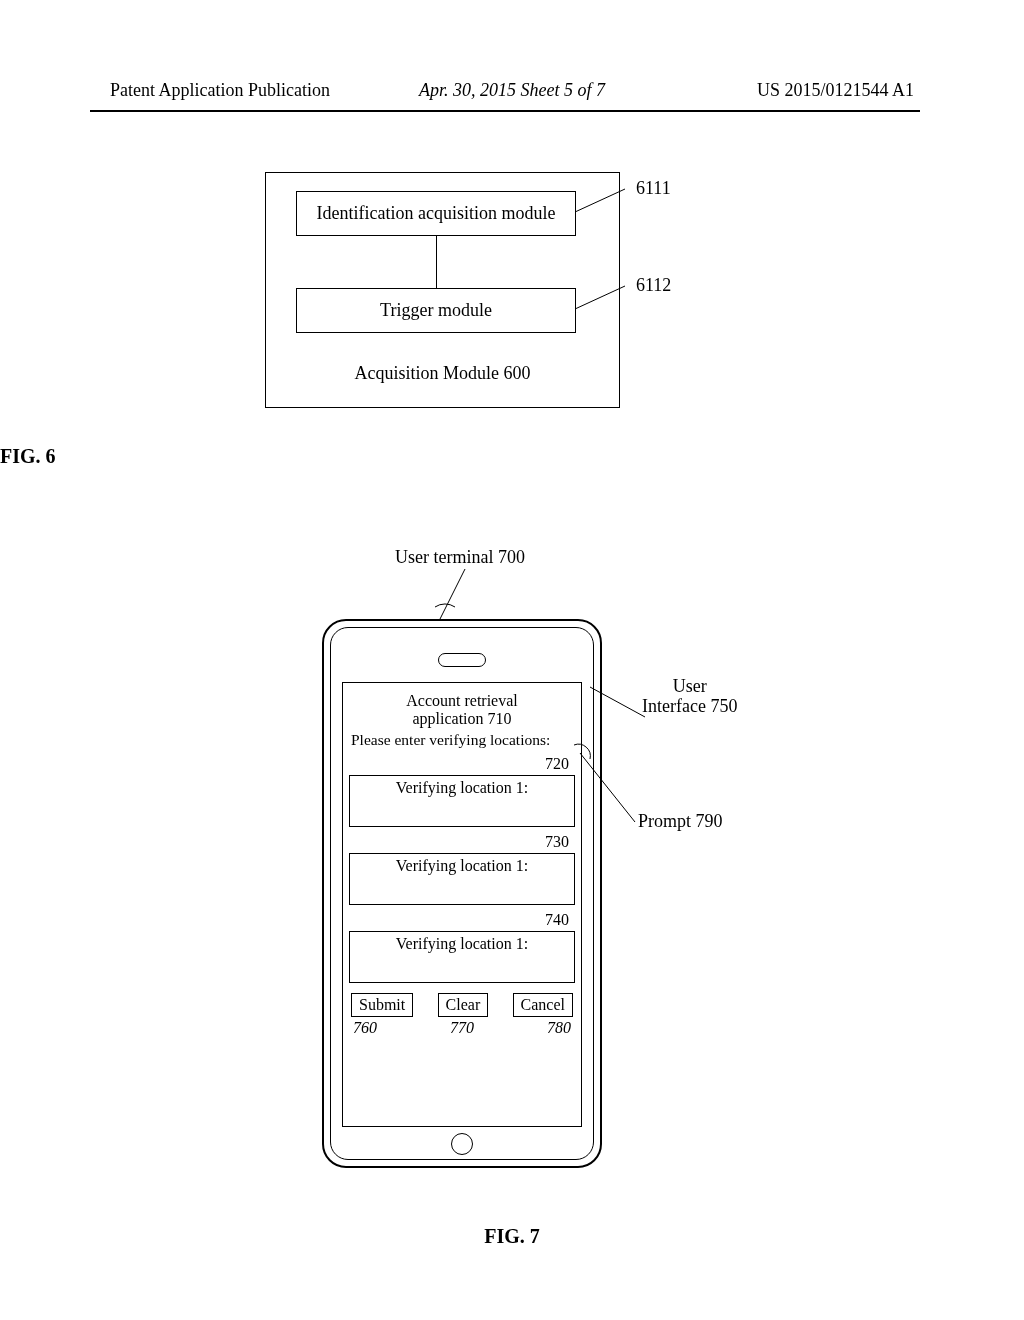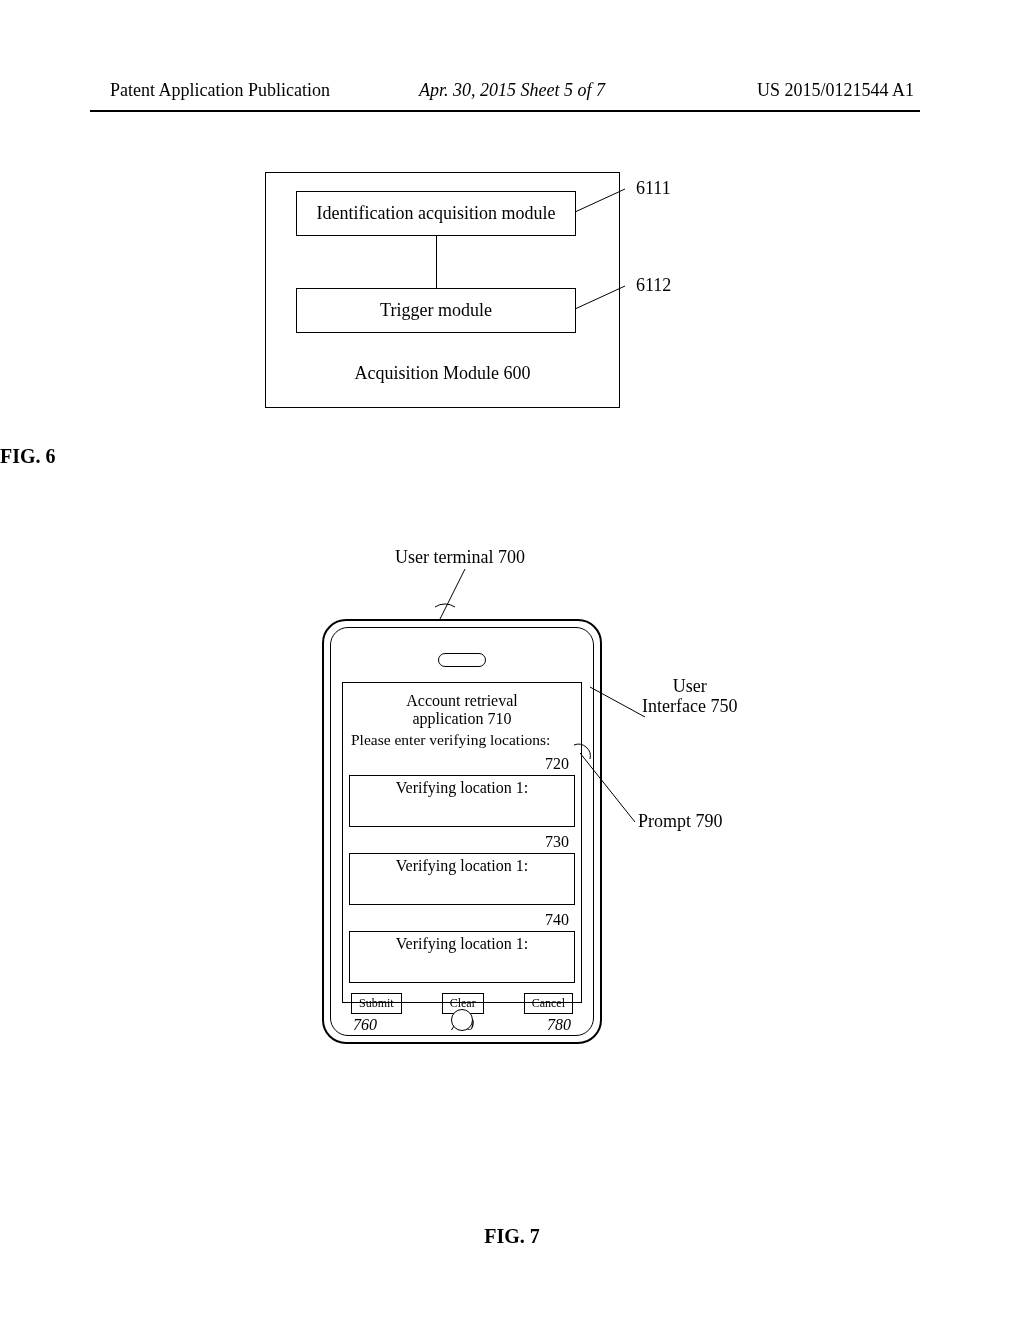--- a/index.html
+++ b/index.html
@@ -93,7 +93,7 @@
     top: 72px;
     left: 322px;
     width: 280px;
-    height: 425px;
+    height: 549px;
     border: 2px solid #000;
     border-radius: 24px;
   }

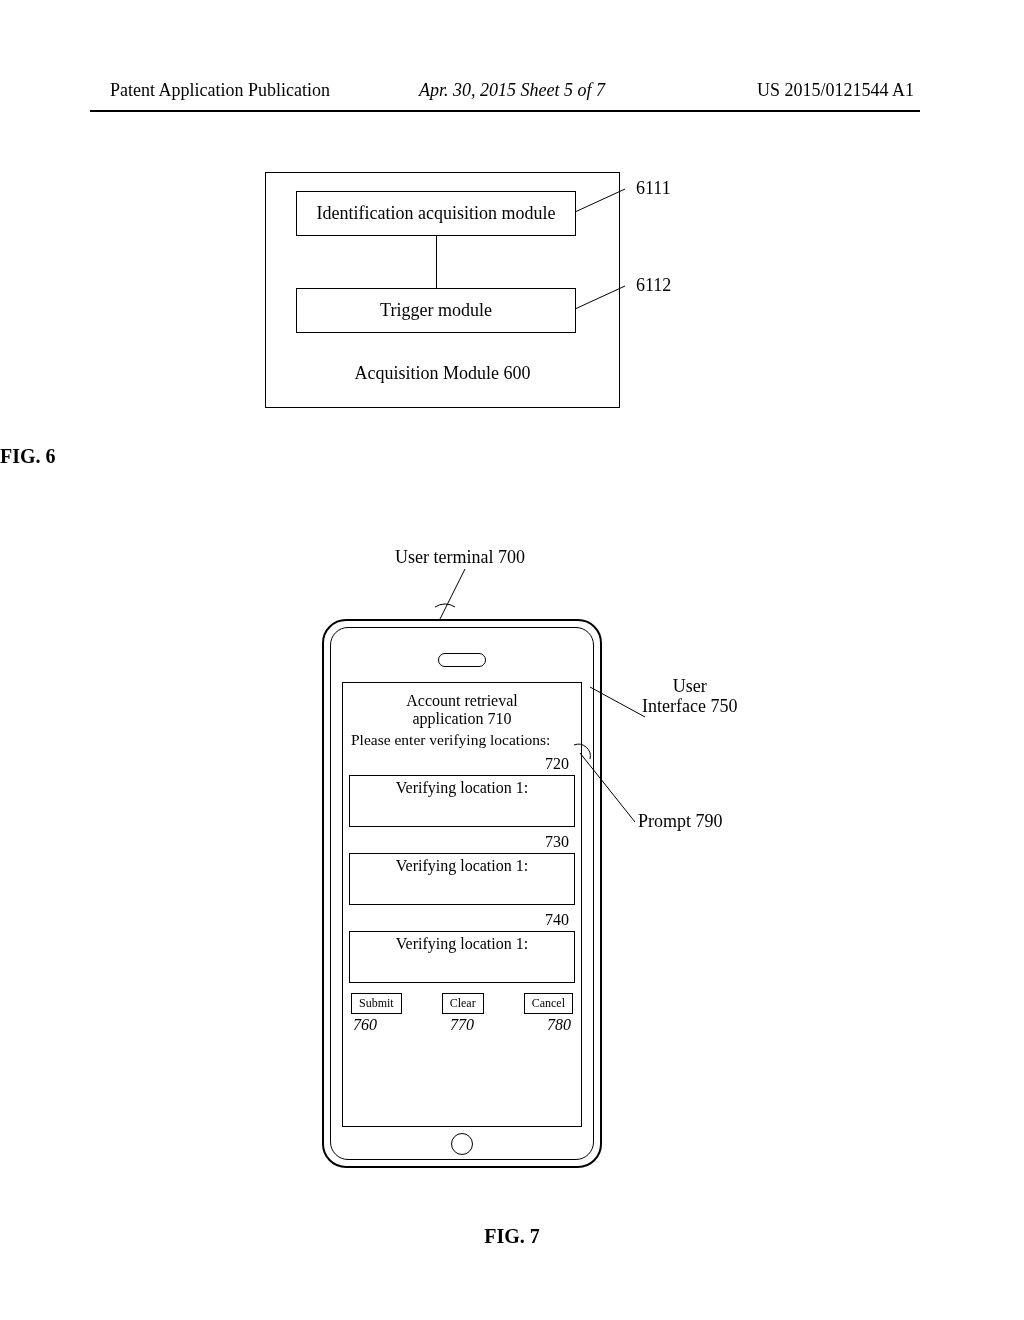--- a/index.html
+++ b/index.html
@@ -158,7 +158,7 @@
   .btn {
     border: 1px solid #000;
     padding: 2px 7px;
-    font-size: 12px;
+    font-size: 16px;
   }
   .btn-num-row {
     display: flex;

